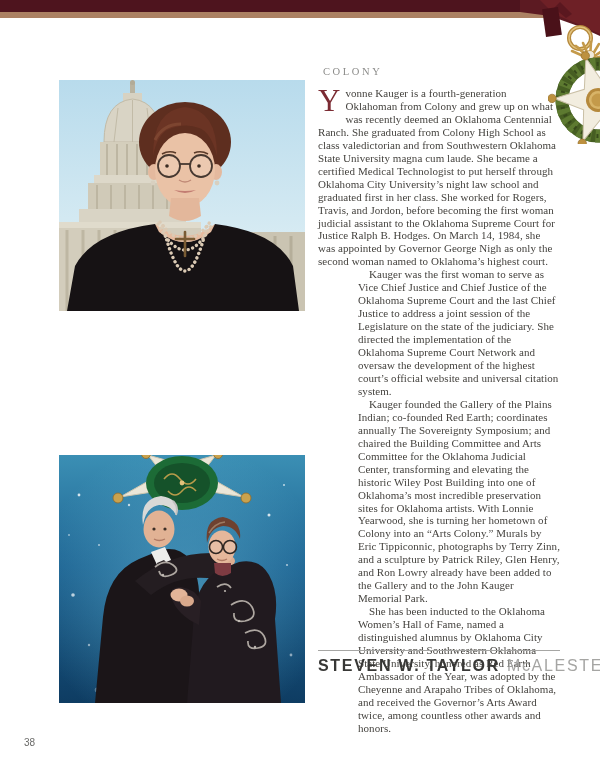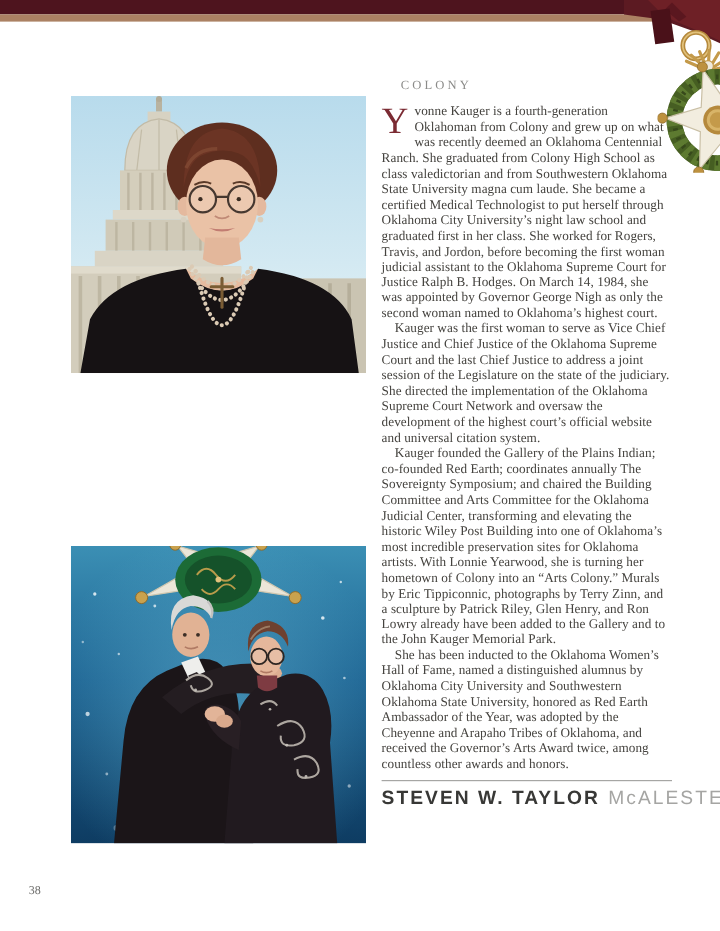--- a/index.html
+++ b/index.html
@@ -26,7 +26,7 @@
     letter-spacing:1.6px;line-height:19px;font-family:"Liberation Serif",serif;
   }
   .subtitle{
-    margin:1px 0 0 16px;font-size:10.5px;font-weight:400;color:#8b8b89;
+    margin:1px 0 0 5px;font-size:10.5px;font-weight:400;color:#8b8b89;
     letter-spacing:2.6px;line-height:13px;
   }
   .body-text{margin-top:9px;}

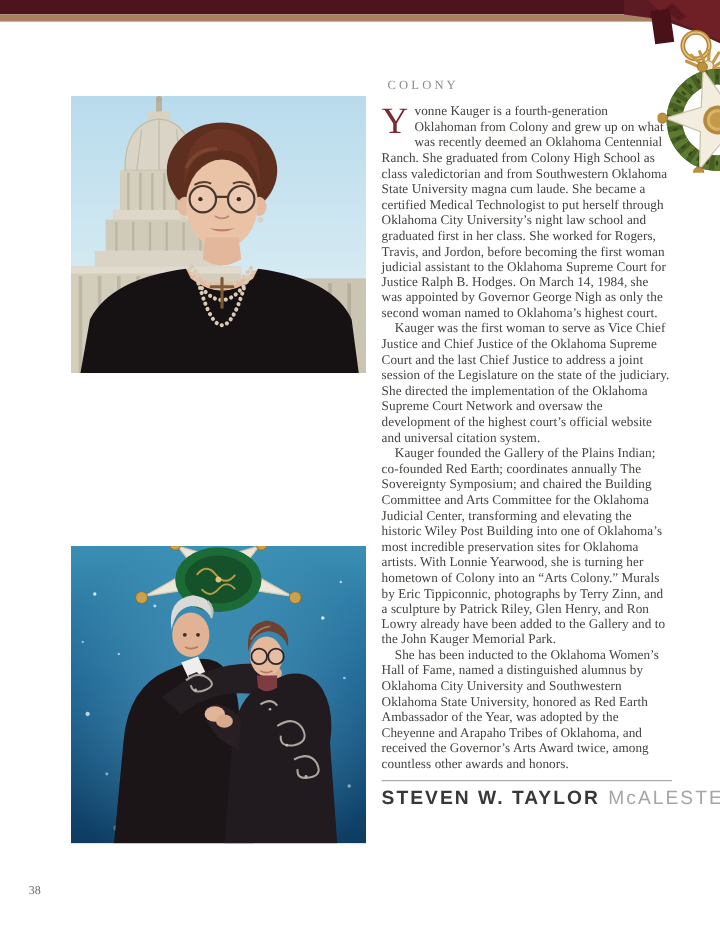--- a/index.html
+++ b/index.html
@@ -34,7 +34,7 @@
     margin:0;font-size:11px;line-height:12.95px;color:#45433f;
     text-align:left;letter-spacing:0.05px;
   }
-  .body-text p.indent{text-indent:11px;}
+  .body-text p.indent{text-indent:11px;margin-left:40px;}
   .dropcap{
     float:left;font-size:31px;line-height:24px;padding:2px 5px 0 0;
     color:#7b2b33;font-weight:400;

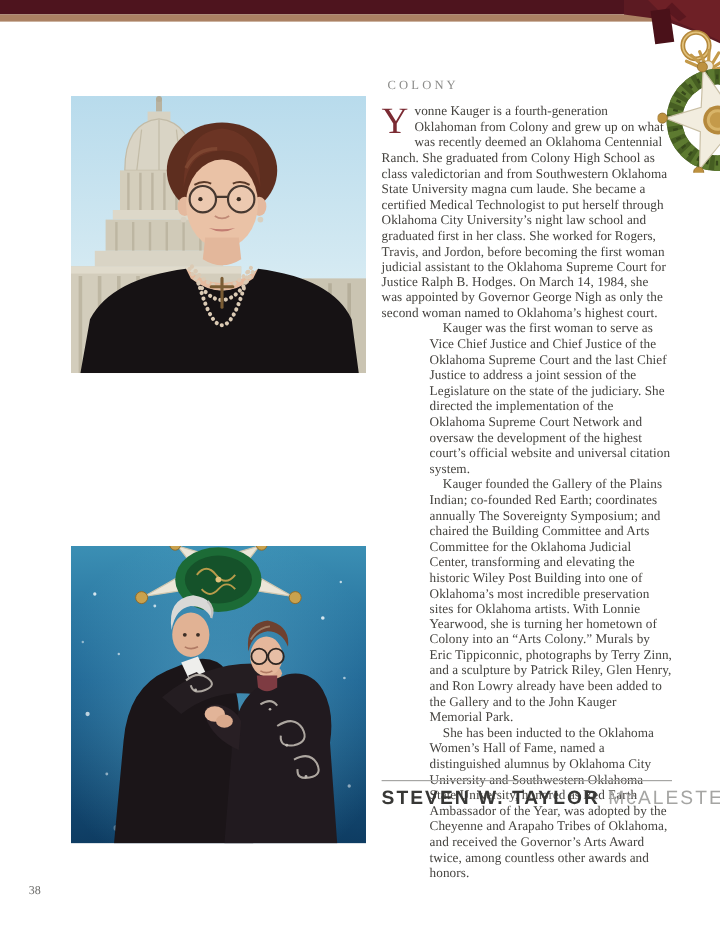--- a/index.html
+++ b/index.html
@@ -52,7 +52,7 @@
   }
 
   .page-number{
-    position:absolute;left:24px;top:737px;font-family:Liberation Serif, serif;
+    position:absolute;left:24px;top:737px;font-family:Liberation Sans, sans-serif;
     font-size:10px;color:#6b6b69;
   }
 </style>

